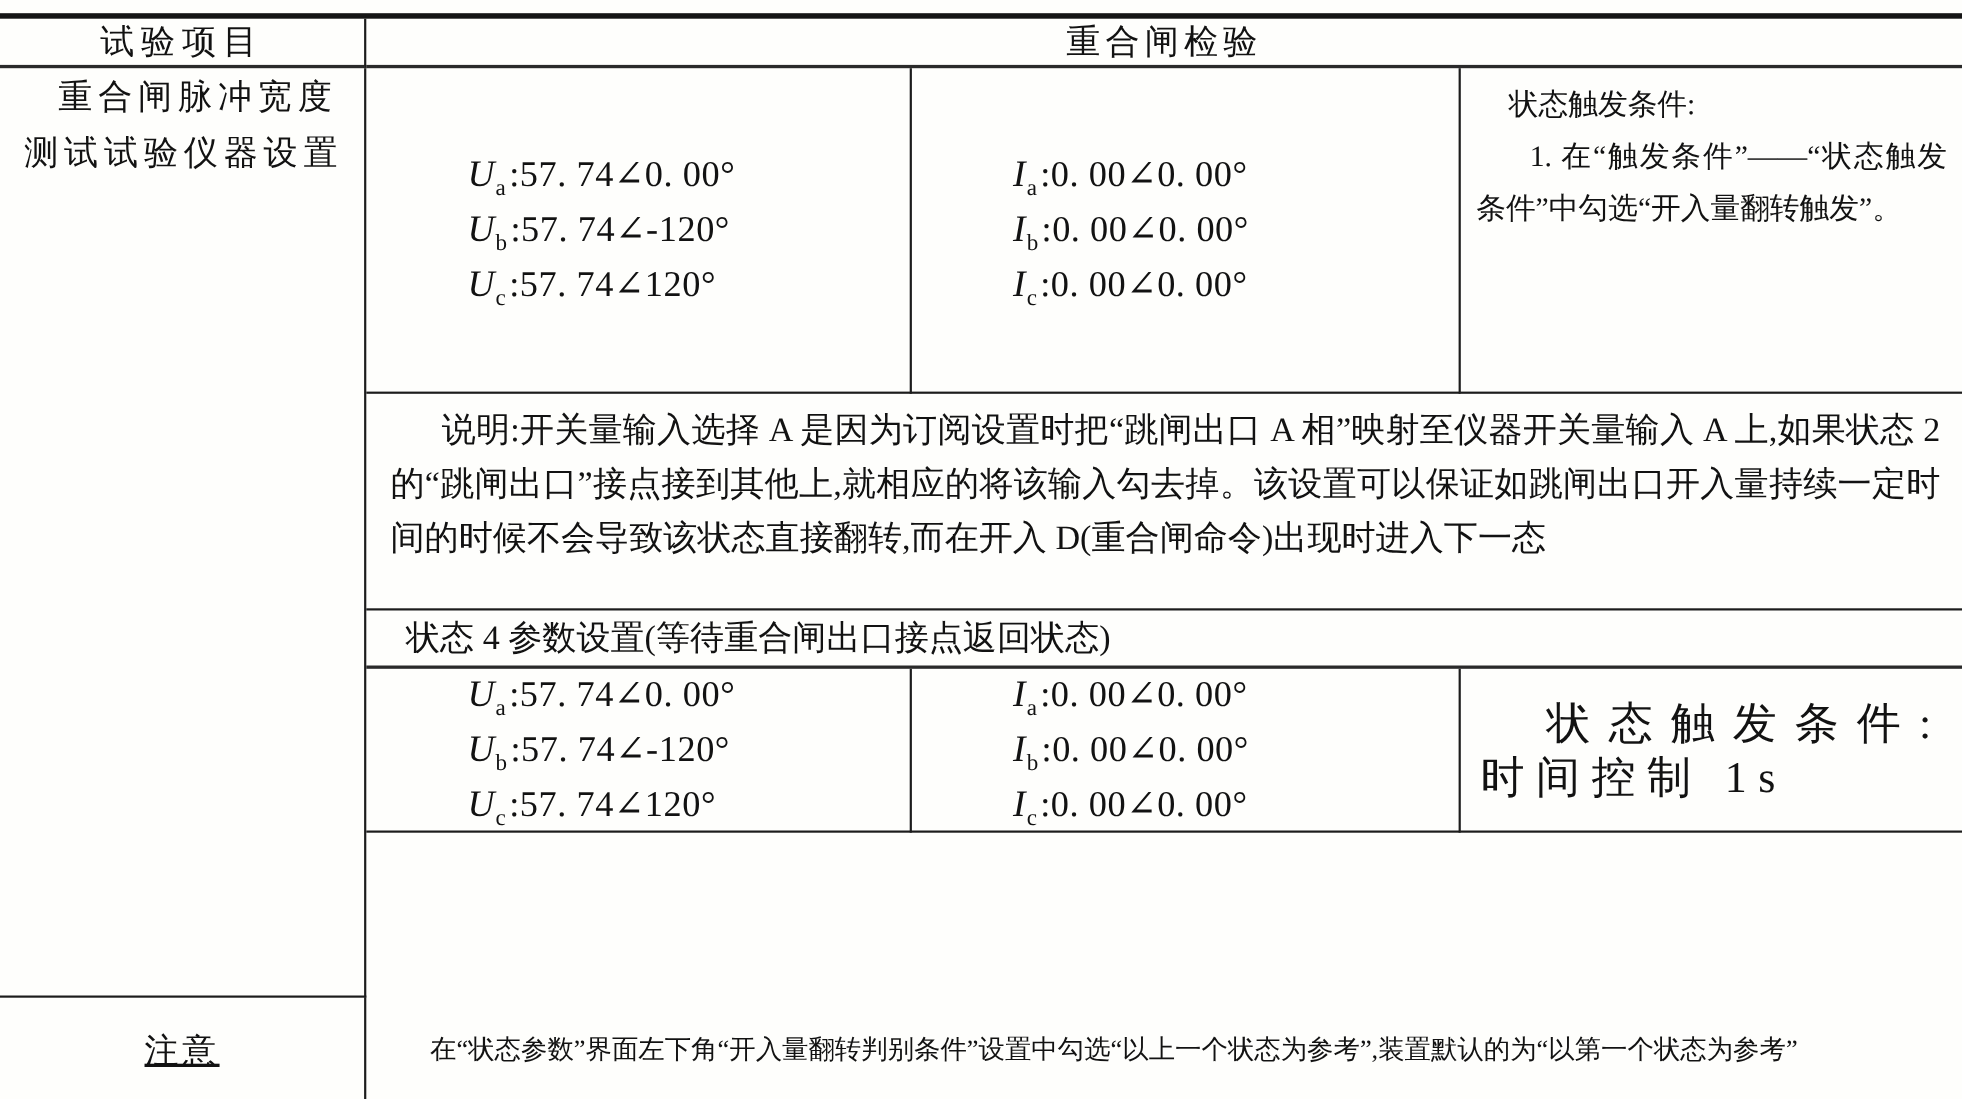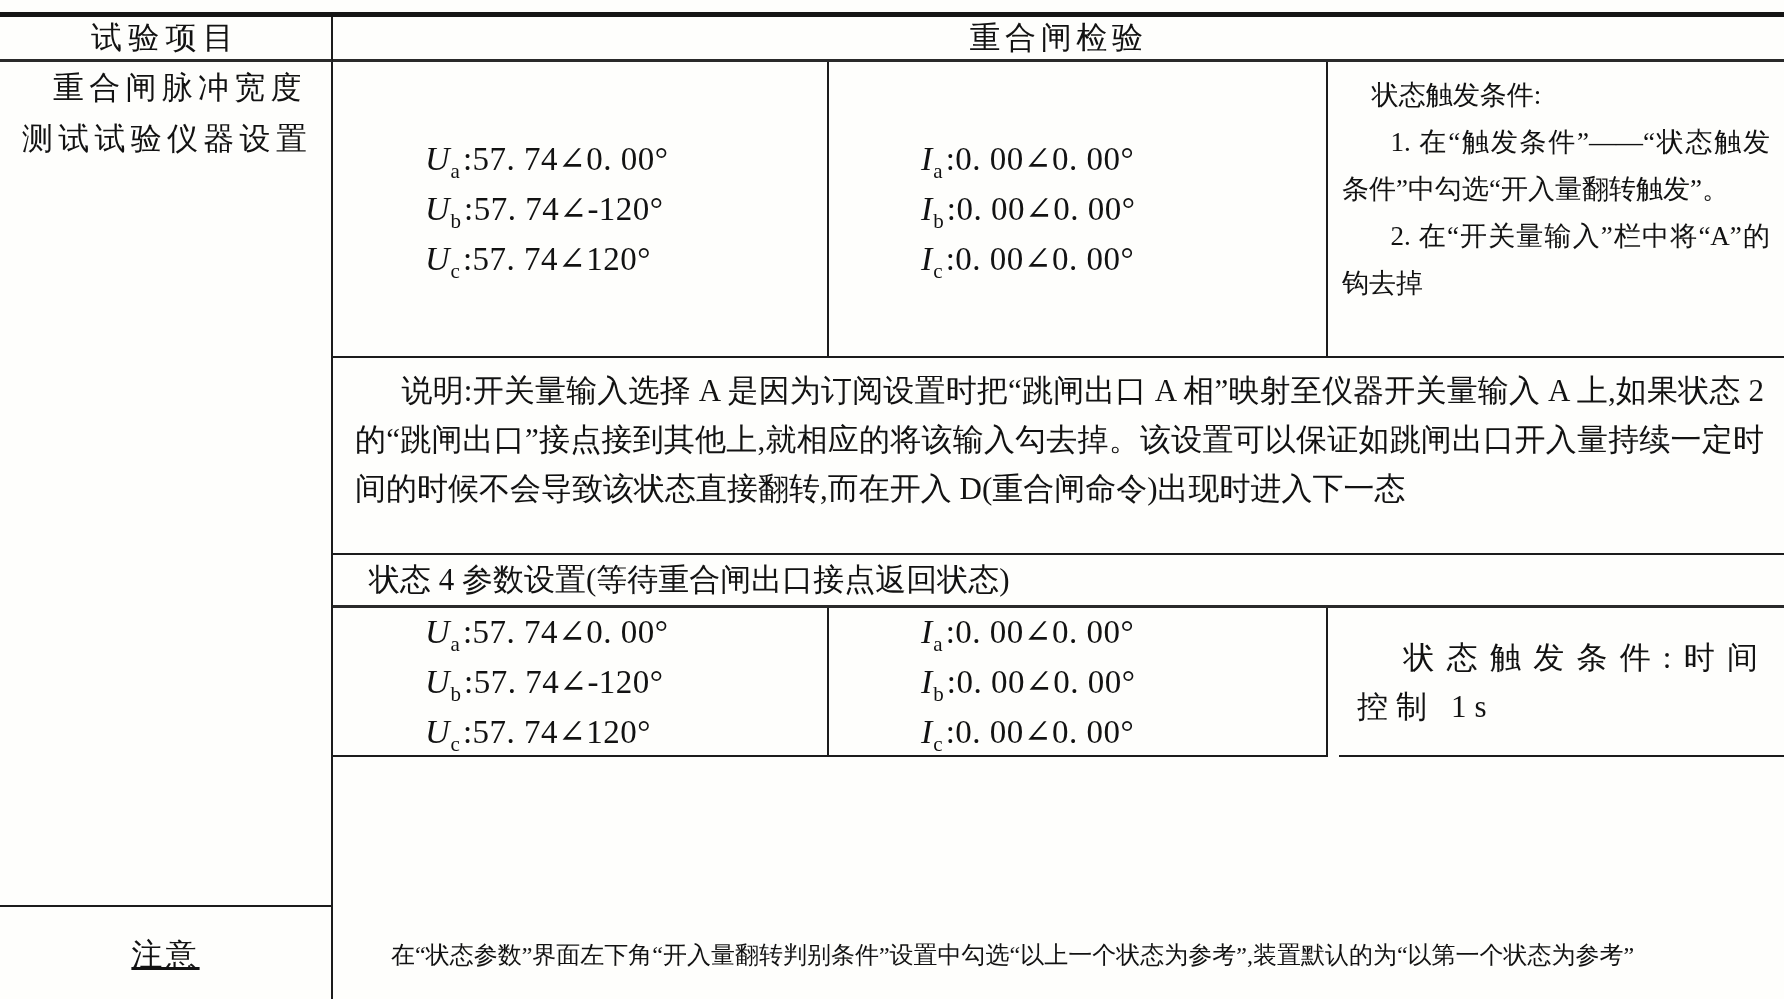--- a/index.html
+++ b/index.html
@@ -97,7 +97,6 @@
     <div class="cell trigcell bb" style="grid-column:4;grid-row:2;">
       <p class="t1">状态触发条件:</p>
       <p class="t2">1. 在“触发条件”——“状态触发条件”中勾选“开入量翻转触发”。</p>
-      <p class="t3">2. 在“开关量输入”栏中将“A”的钩去掉</p>
     </div>
 
     <div class="cell para bb" style="grid-column:2 / span 3;grid-row:3;">

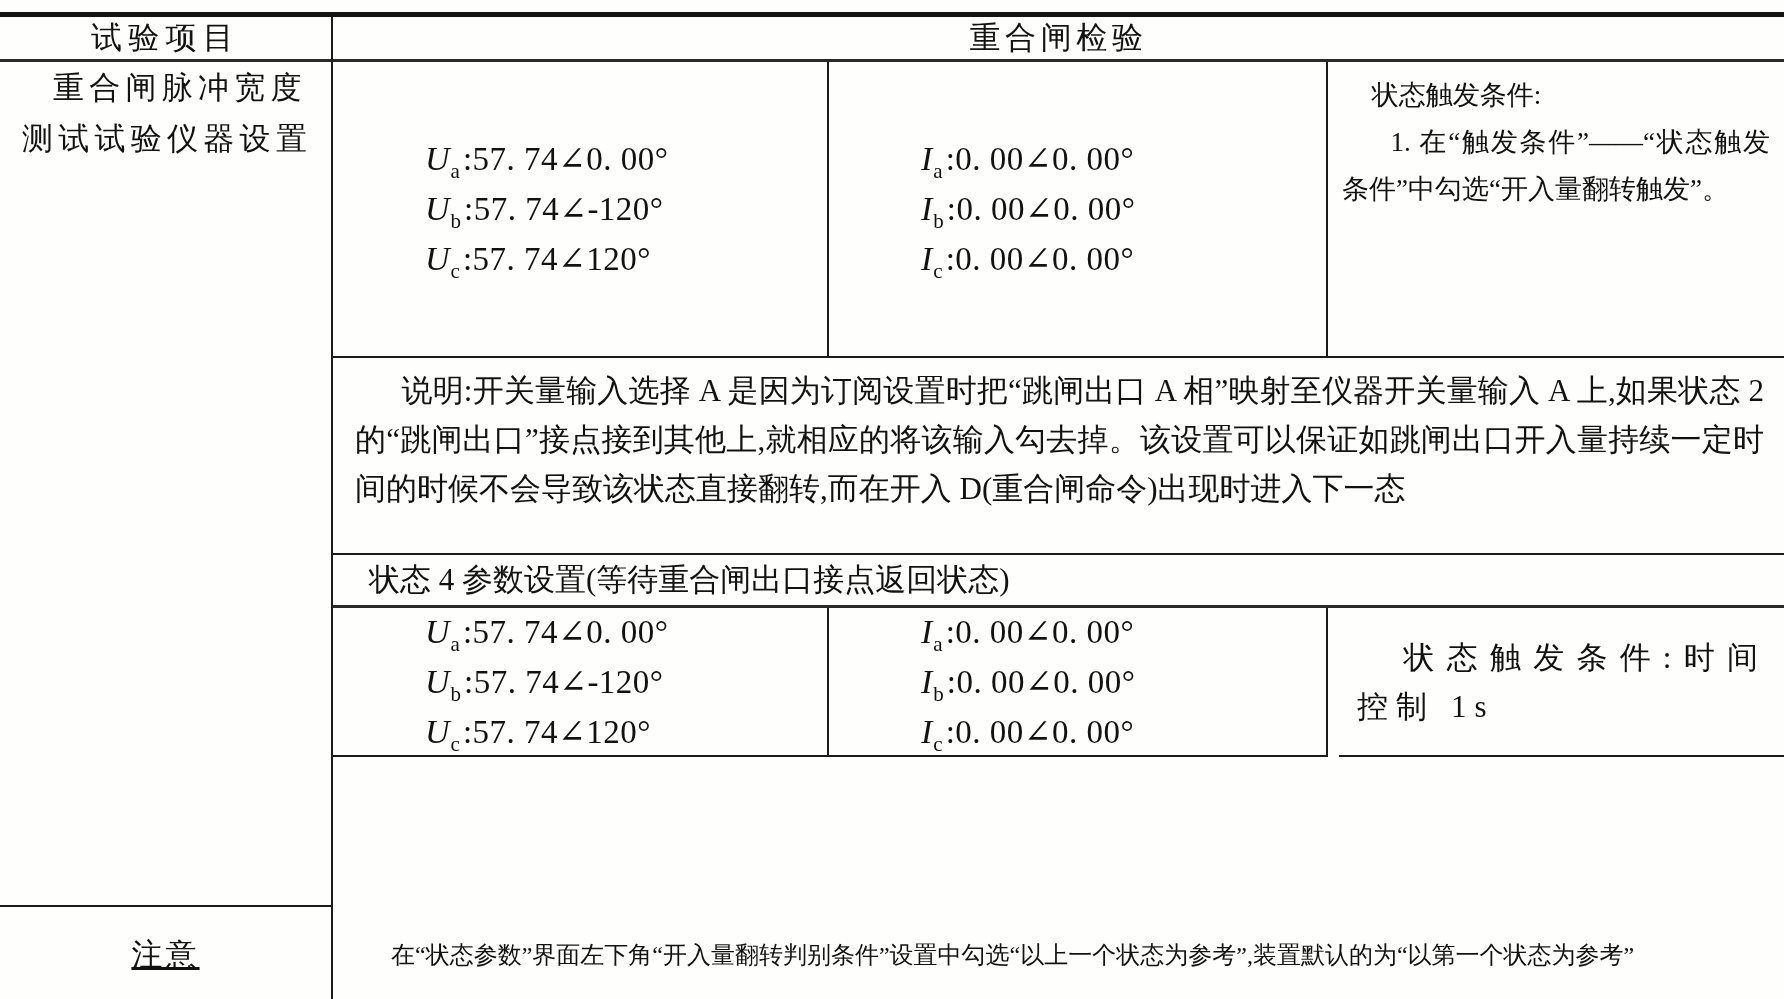--- a/index.html
+++ b/index.html
@@ -57,7 +57,7 @@
   .s4h{display:flex;align-items:center;padding-left:36px;font-size:31px;}
 
   .timecell{display:flex;flex-direction:column;justify-content:center;
-    padding:0 18px;font-size:31px;line-height:49px;text-align:justify;margin-left:11px;}
+    padding:0 18px;font-size:40px;line-height:49px;text-align:justify;}
   .timecell p{margin:0;text-indent:1.5em;letter-spacing:0.26em;}
 
   .noticelabel{display:flex;align-items:center;justify-content:center;

